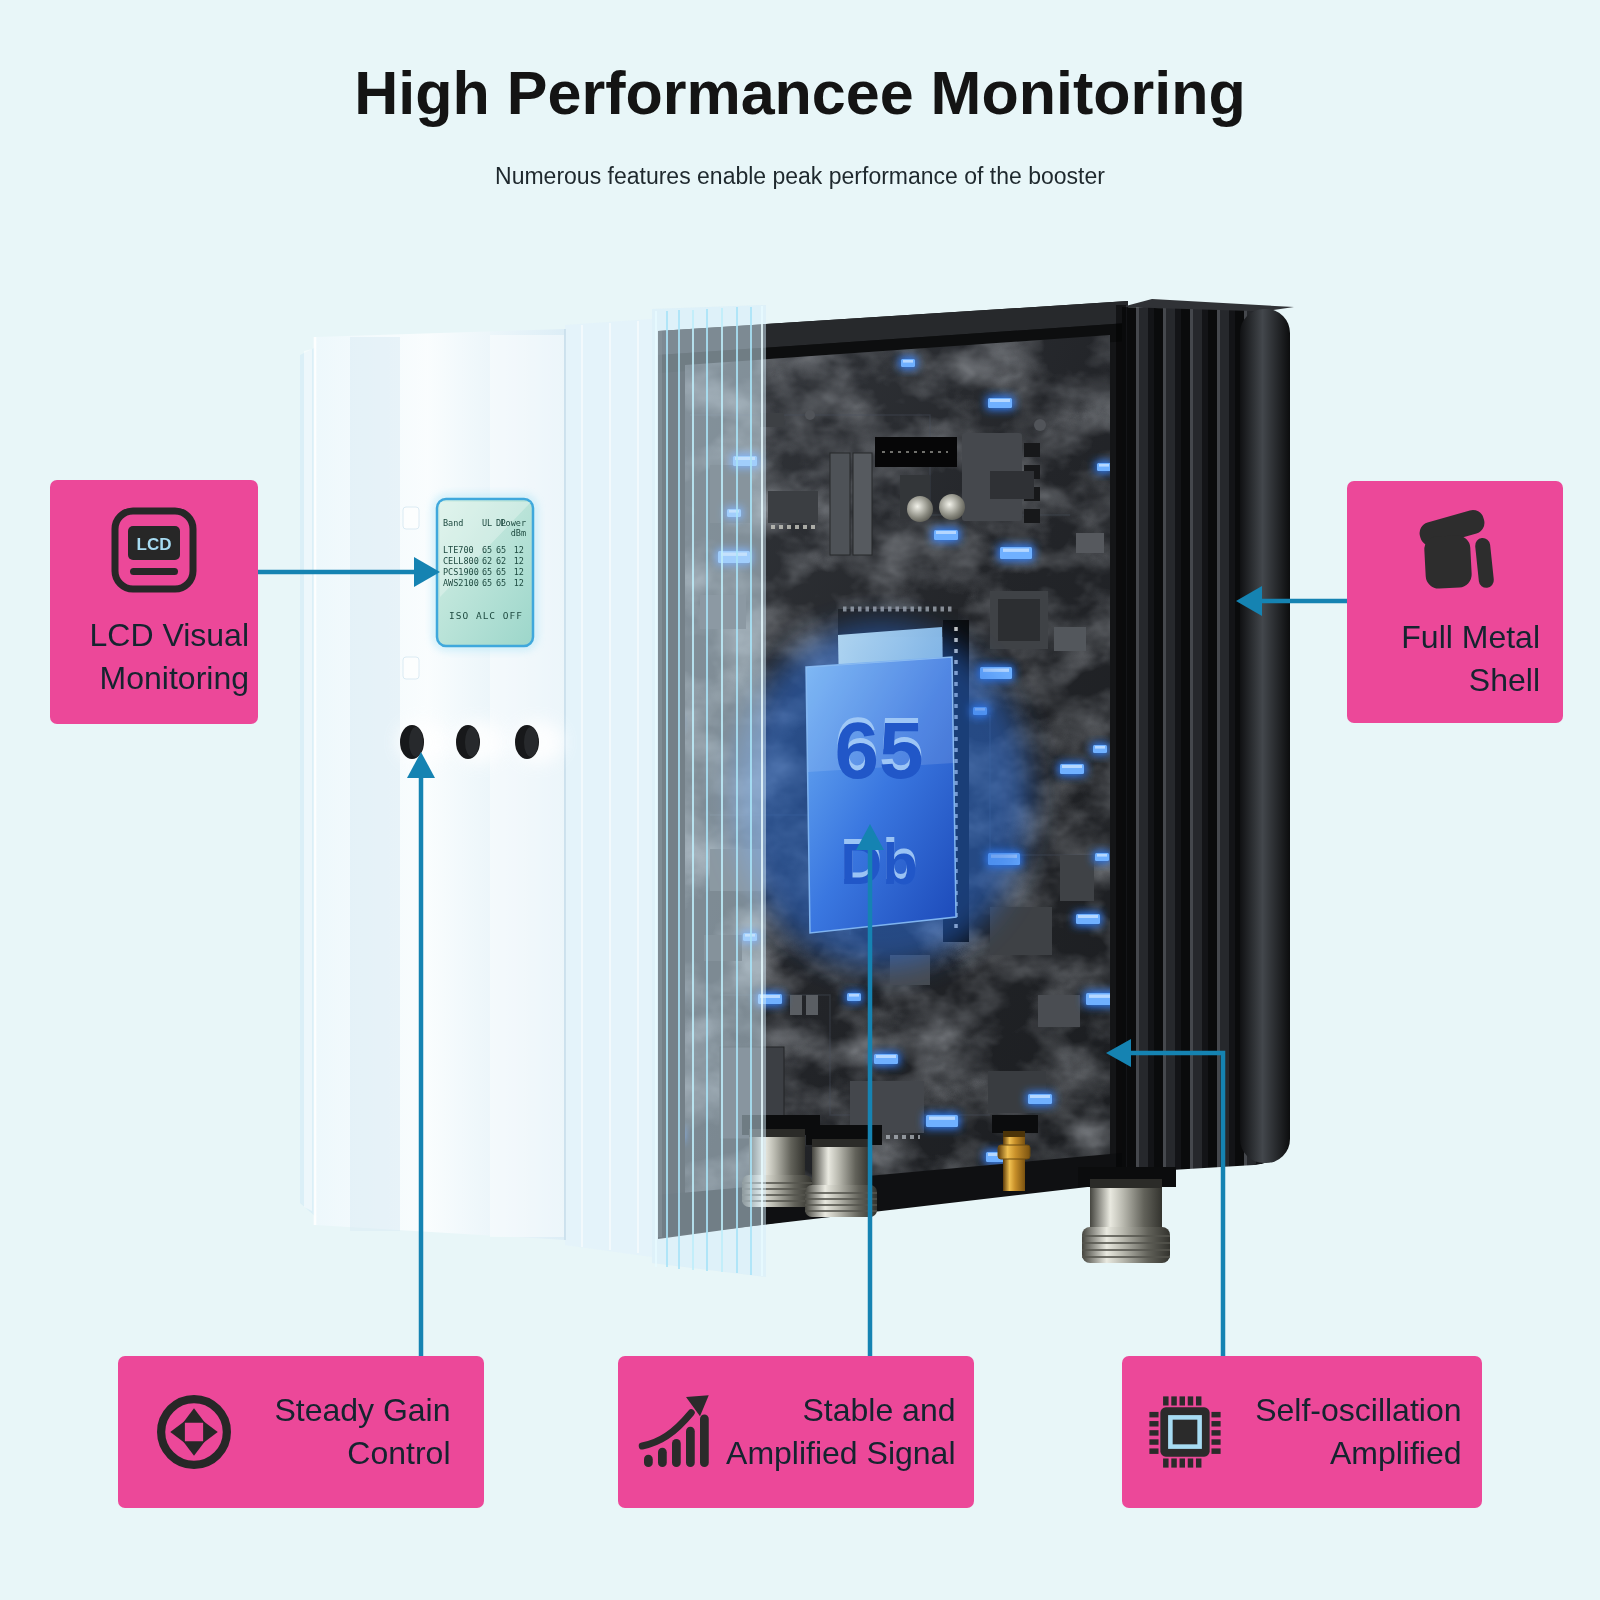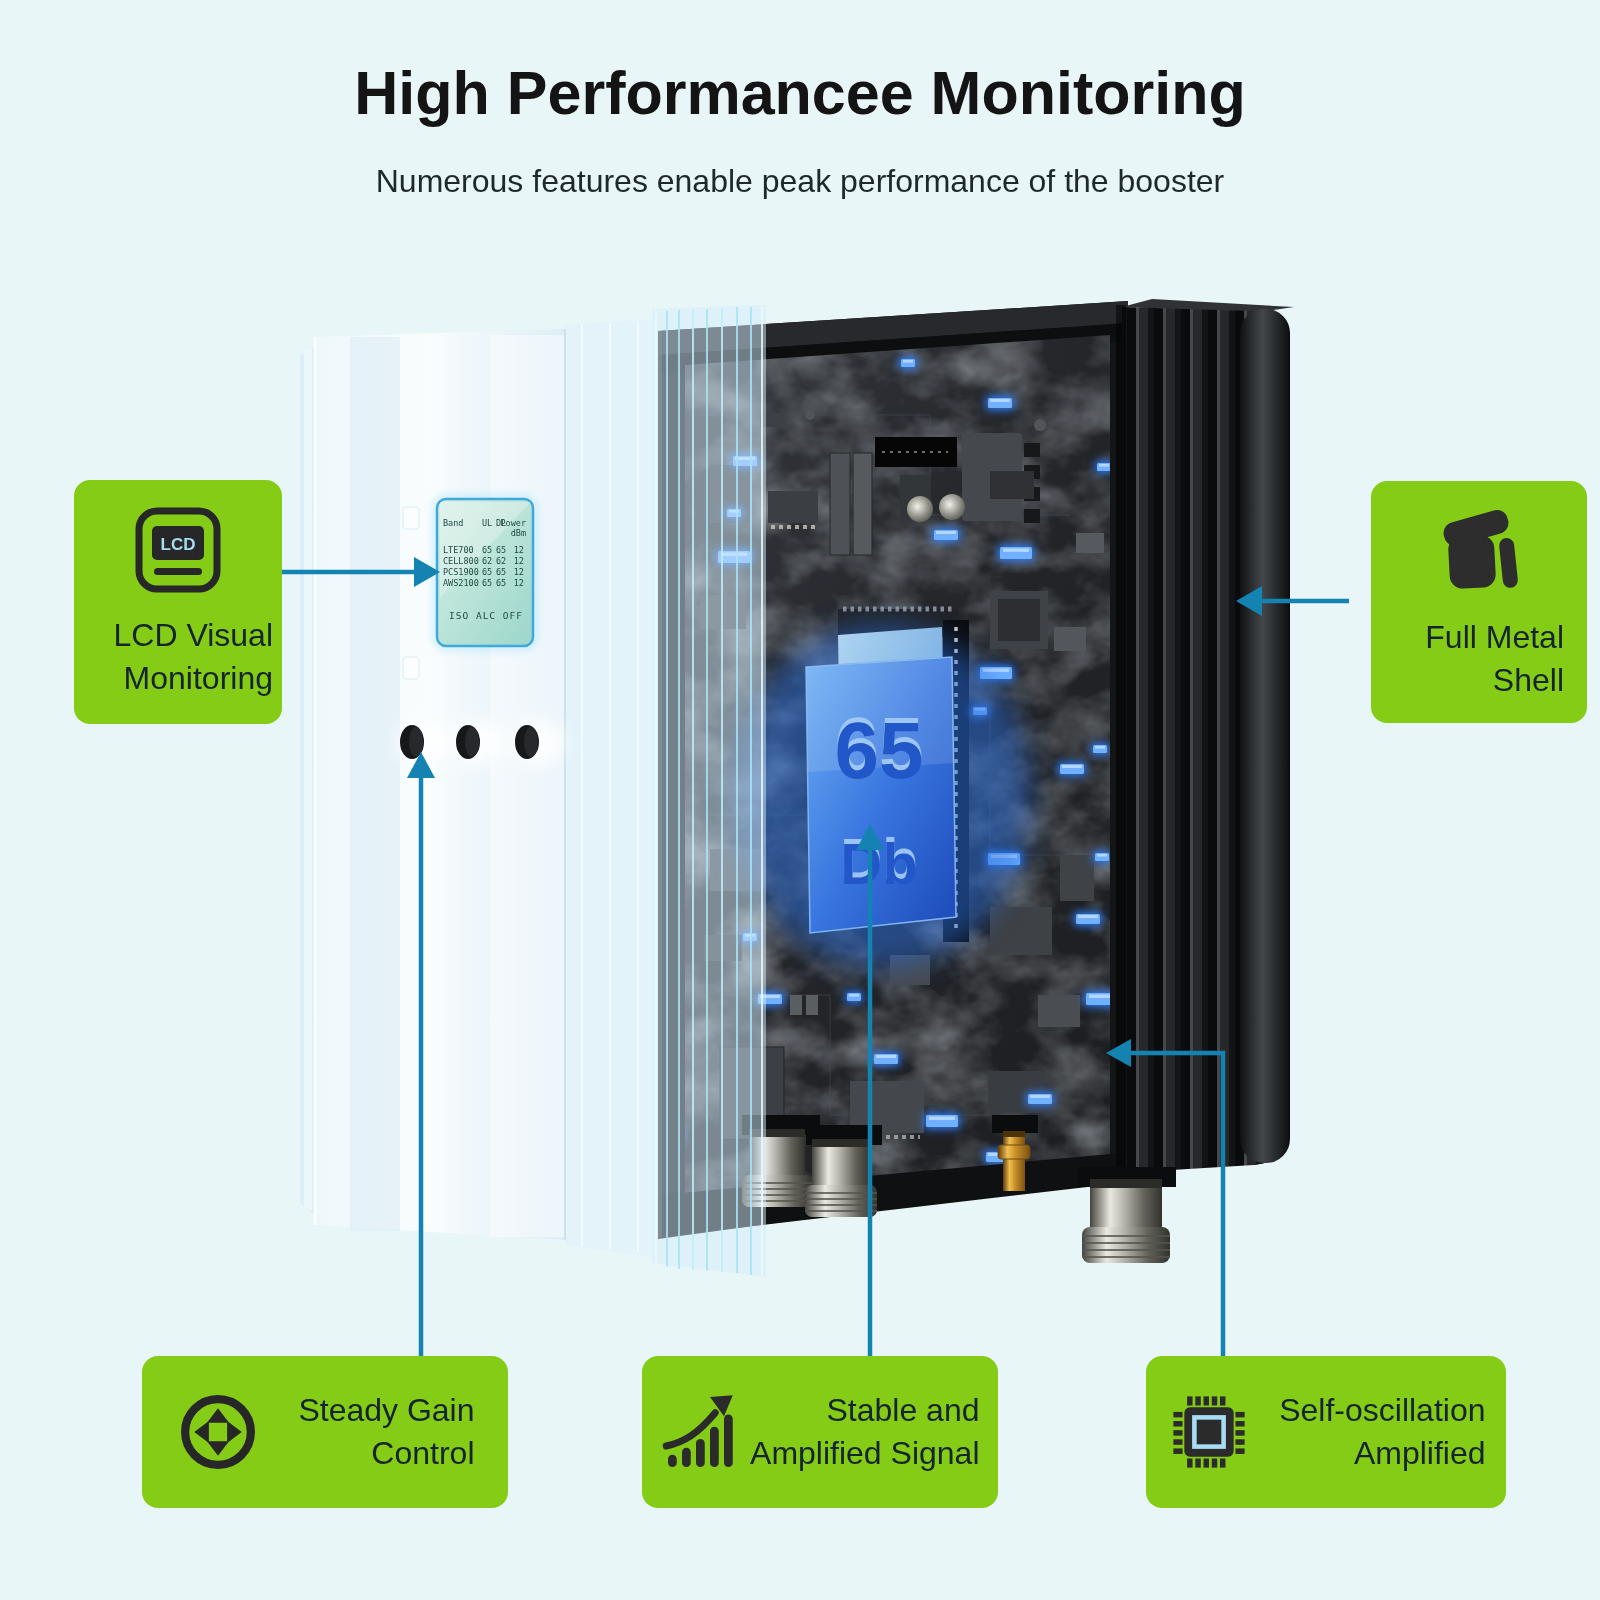--- a/index.html
+++ b/index.html
@@ -14,7 +14,7 @@
   }
   .subtitle{
     position:absolute;top:163px;left:0;width:1600px;text-align:center;
-    font-size:32px;font-weight:400;color:#1e282d;
+    font-size:23px;font-weight:400;color:#1e282d;
   }
   .card{
     position:absolute;background:#84cc16;border-radius:16px;

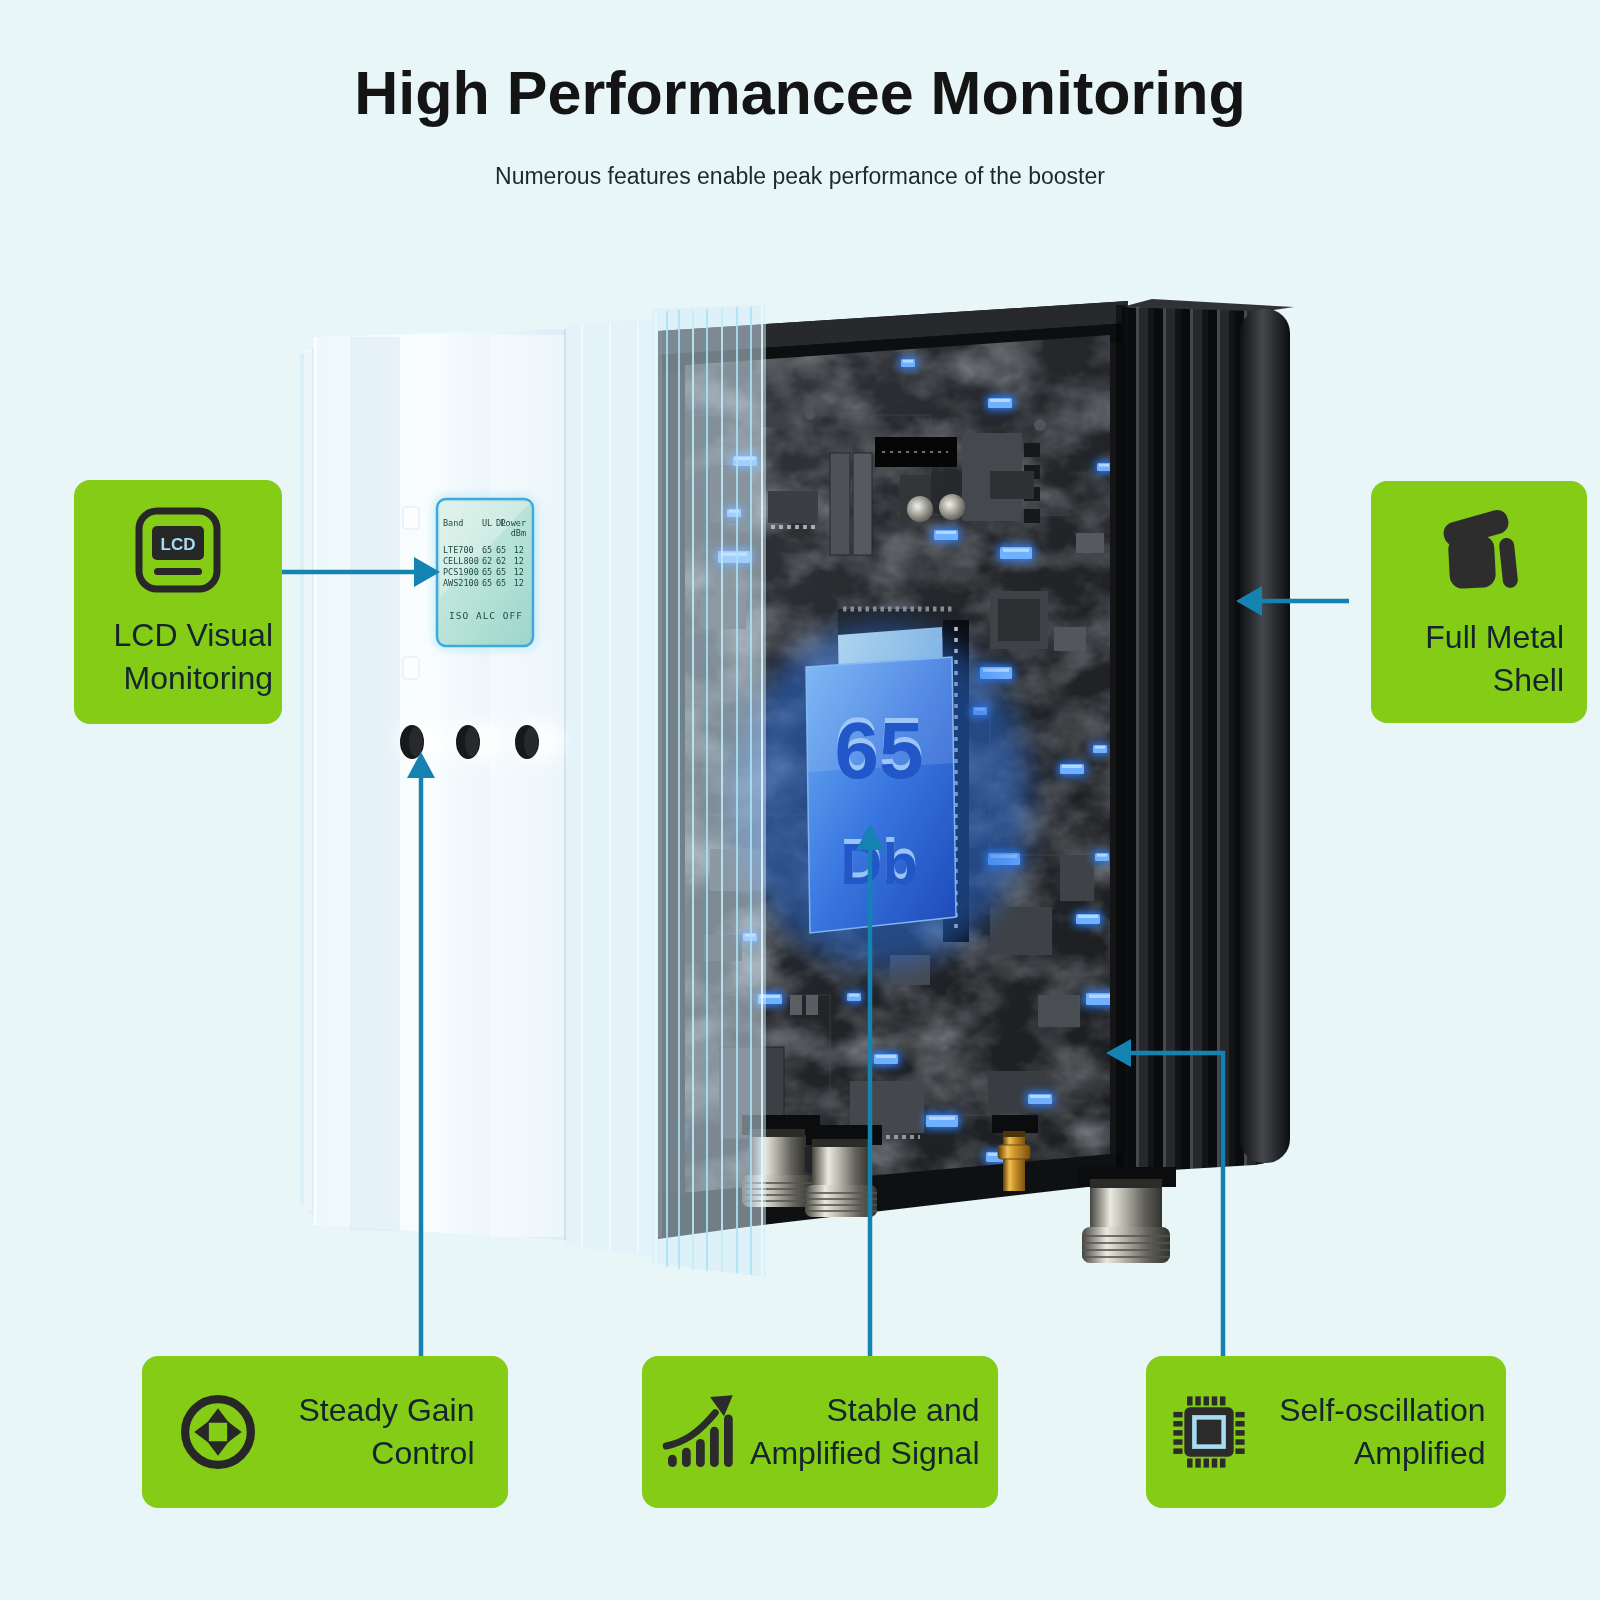--- a/index.html
+++ b/index.html
@@ -17,8 +17,8 @@
     font-size:23px;font-weight:400;color:#1e282d;
   }
   .card{
-    position:absolute;background:#84cc16;border-radius:16px;
-    display:flex;align-items:center;justify-content:center;color:#15242f;margin-left:24px;
+    position:absolute;background:#ec4899;border-radius:7px;
+    display:flex;align-items:center;justify-content:center;color:#15242f;
   }
   .card .label{font-size:32px;line-height:1.33;font-weight:500;text-align:right;}
   .card.vert{flex-direction:column;gap:18px;}

